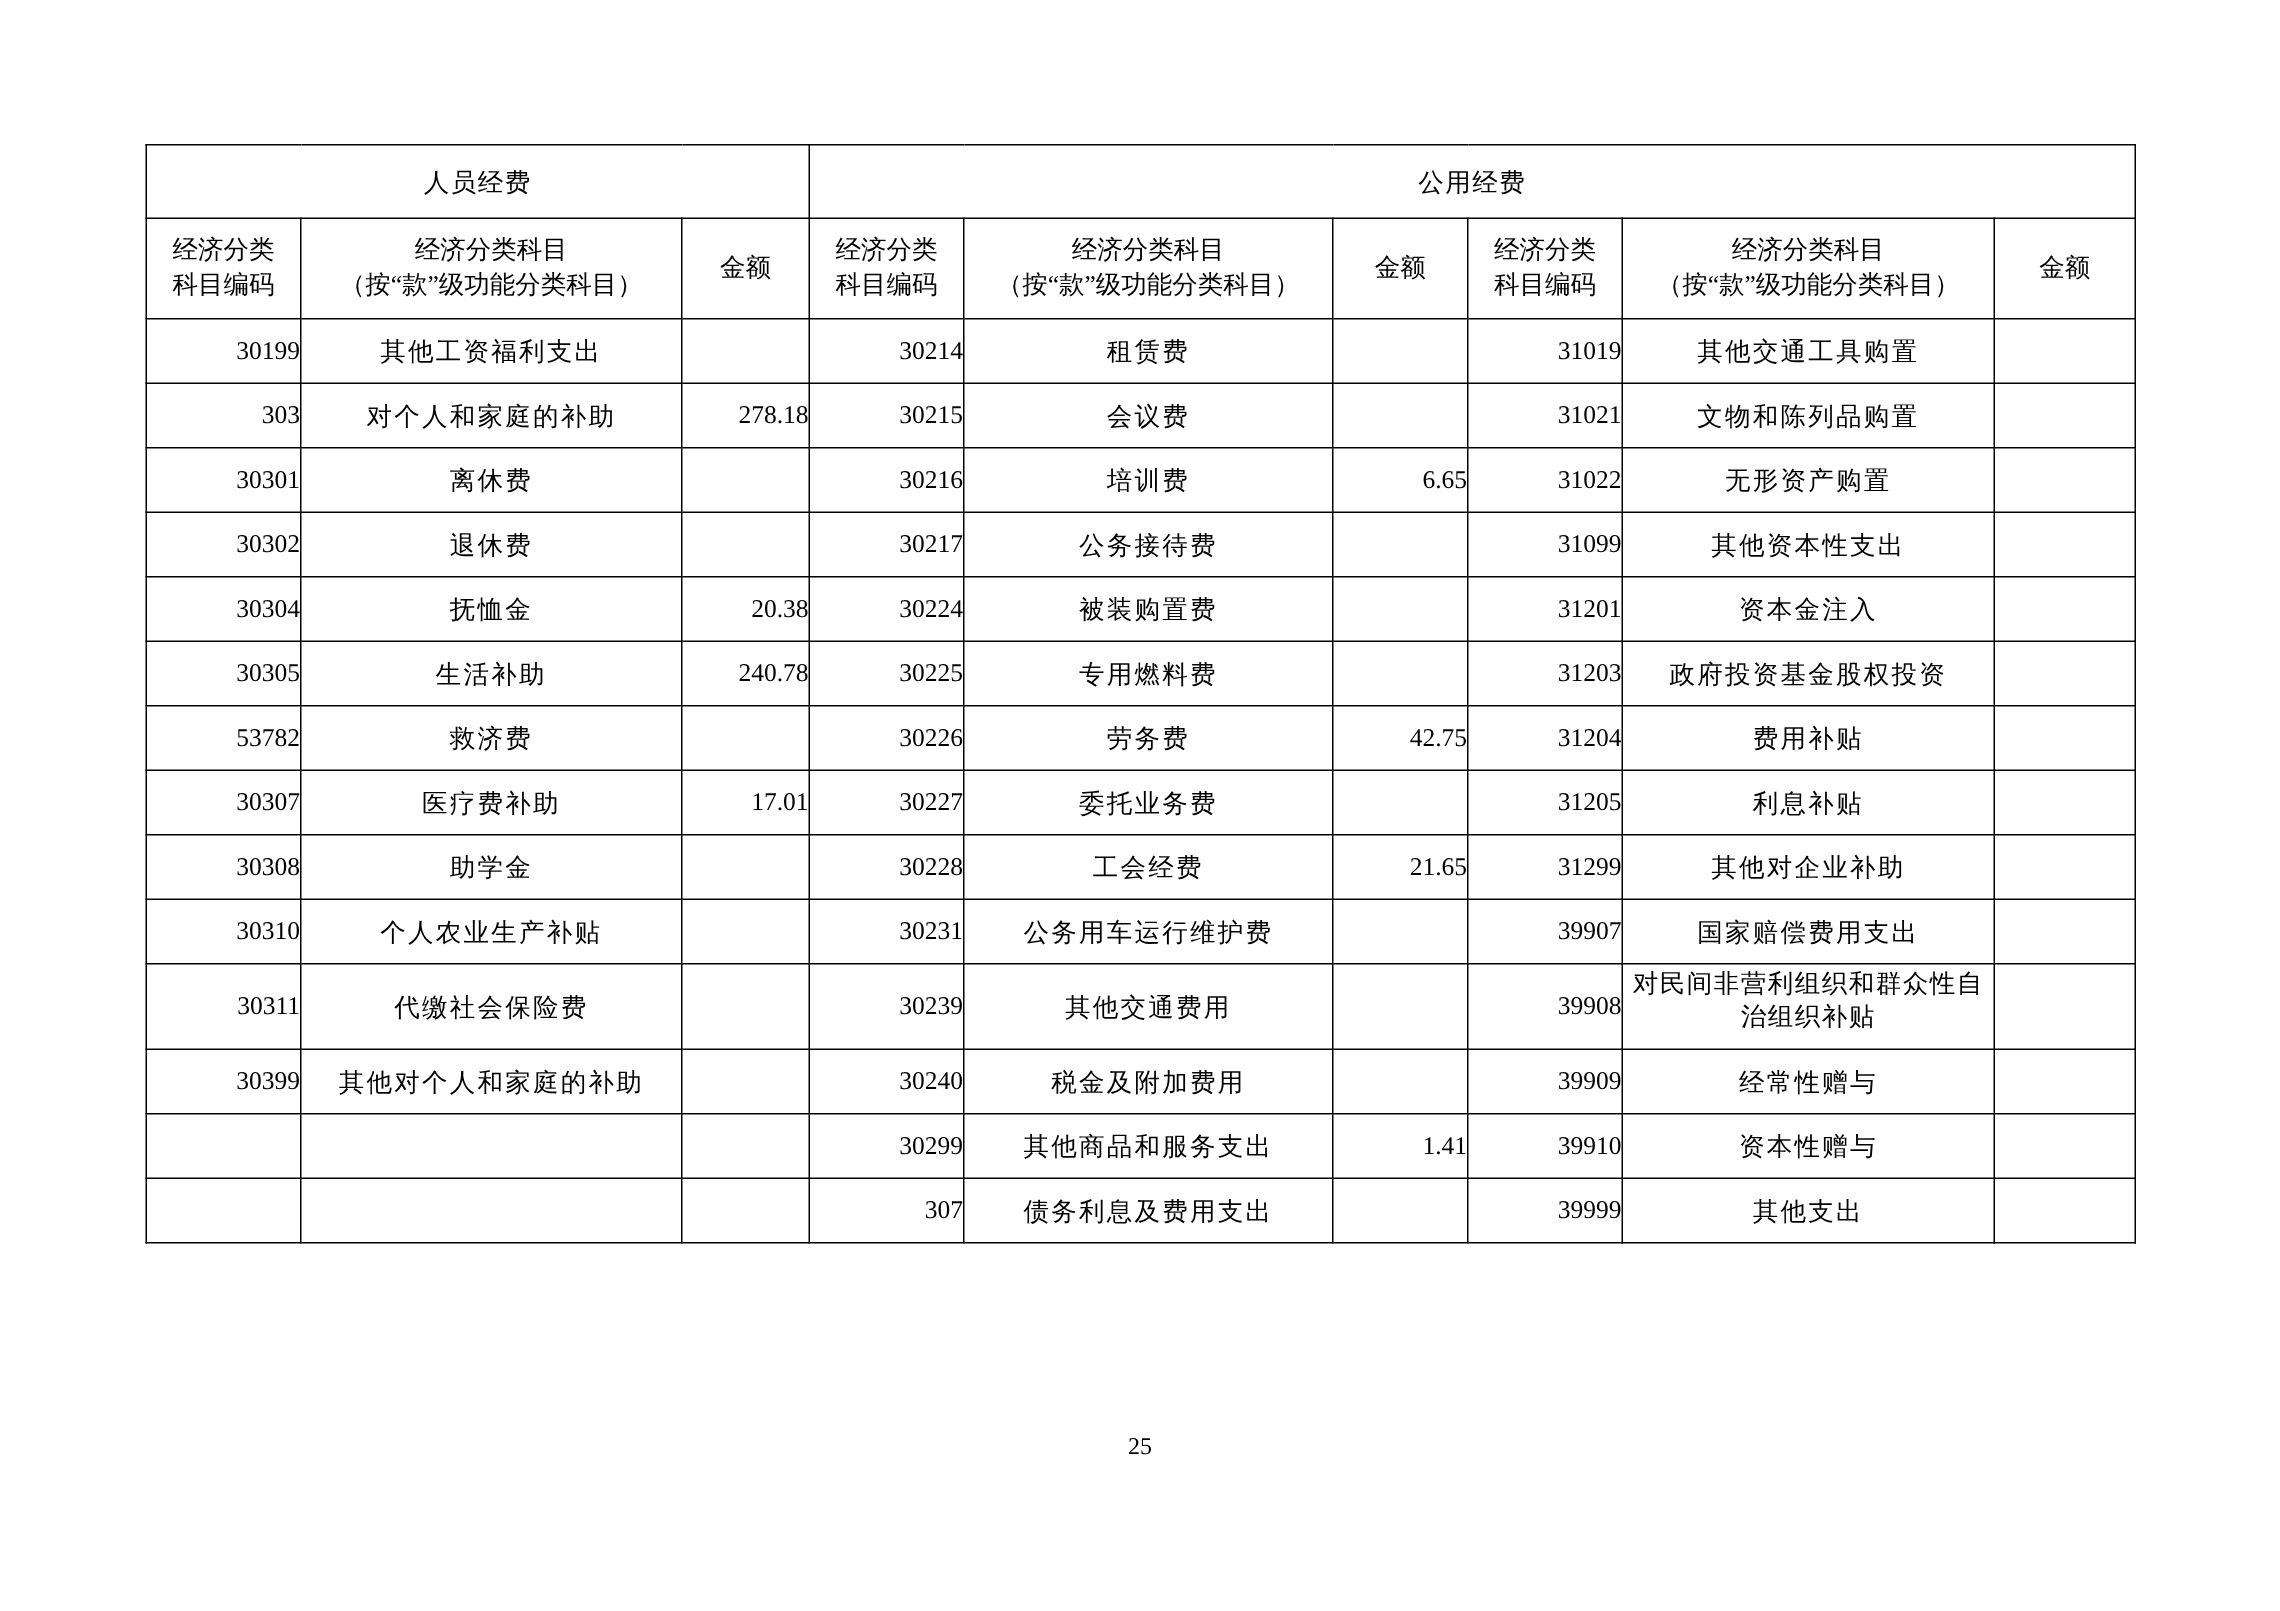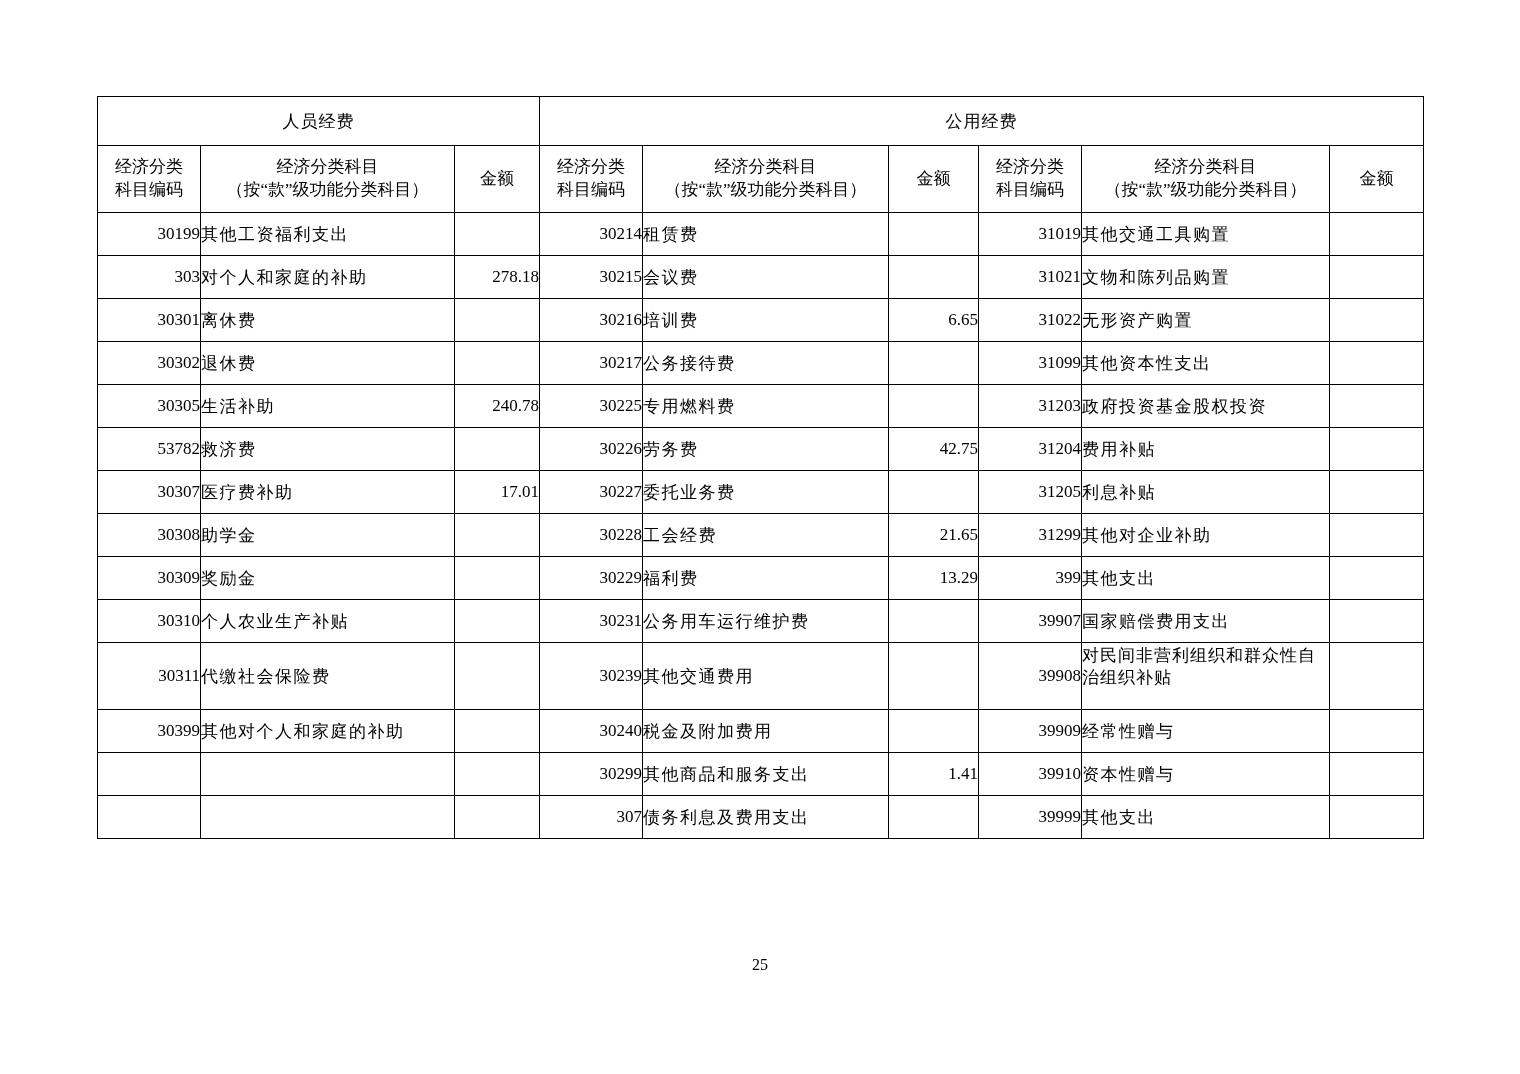--- a/index.html
+++ b/index.html
@@ -70,7 +70,7 @@
     font-size: 17px;
   }
   td.name {
-    text-align: left;
+    text-align: center;
     padding-left: 18px;
     height: 42px;
     font-size: 17px;

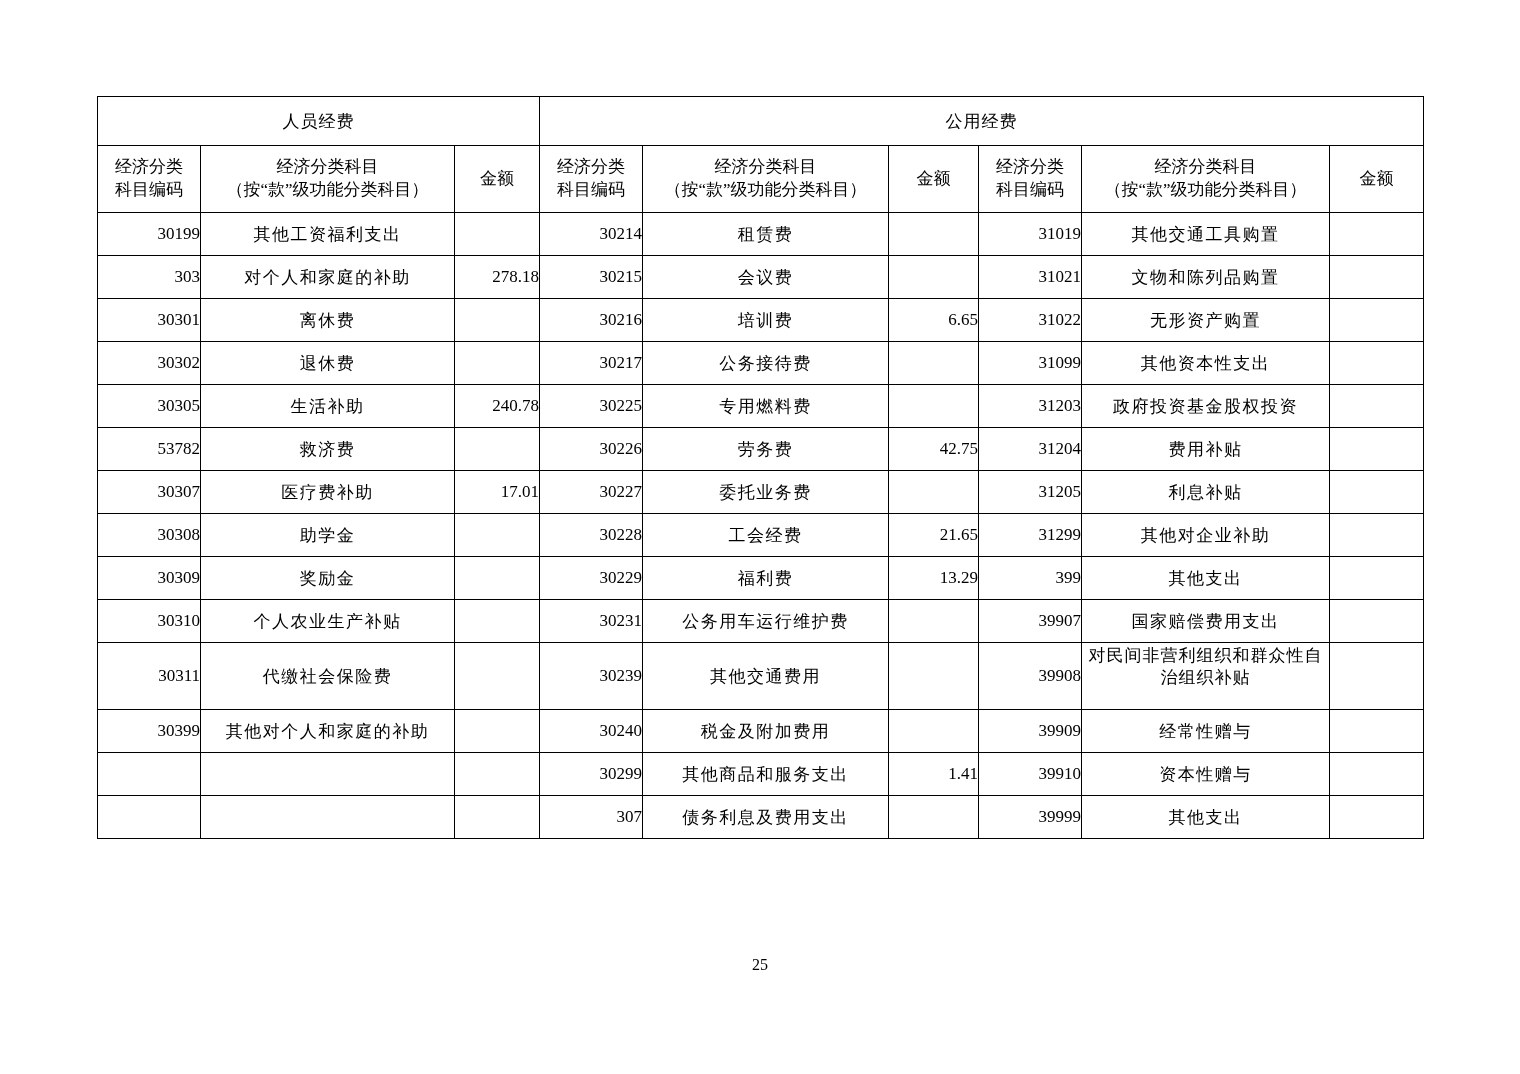--- a/index.html
+++ b/index.html
@@ -202,6 +202,17 @@
             <td class="amount"></td>
           </tr>
           <tr>
+            <td class="code">30304</td>
+            <td class="name">抚恤金</td>
+            <td class="amount">20.38</td>
+            <td class="code">30224</td>
+            <td class="name">被装购置费</td>
+            <td class="amount"></td>
+            <td class="code">31201</td>
+            <td class="name">资本金注入</td>
+            <td class="amount"></td>
+          </tr>
+          <tr>
             <td class="code">30305</td>
             <td class="name">生活补助</td>
             <td class="amount">240.78</td>

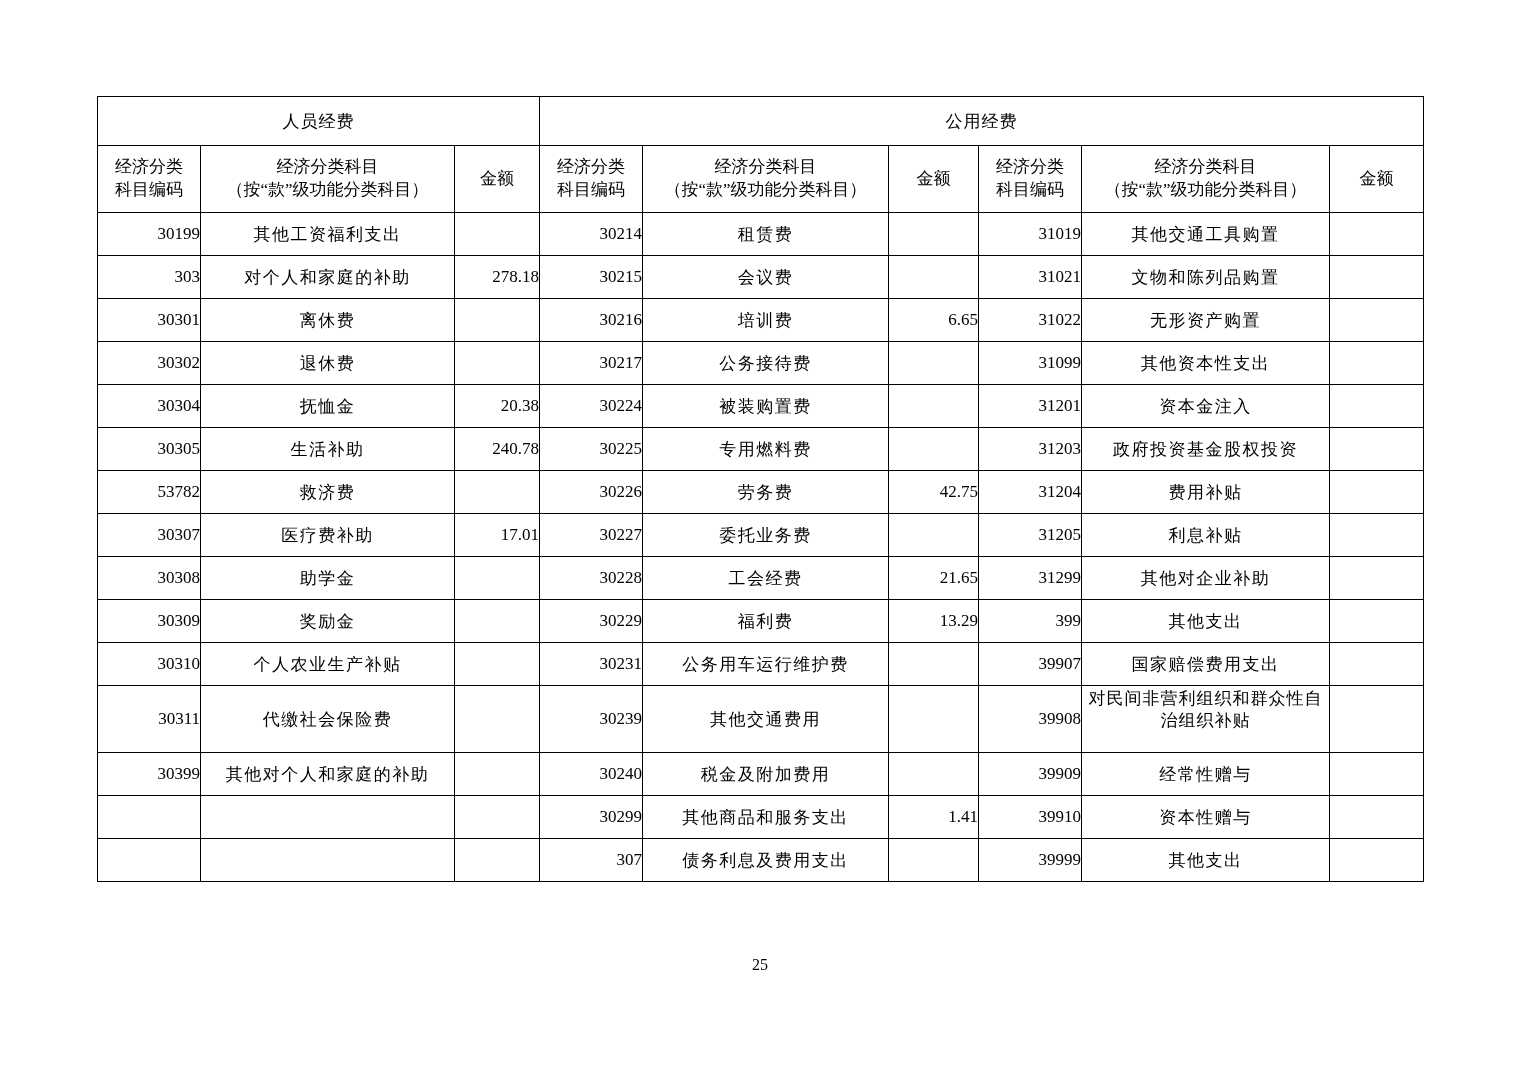--- a/index.html
+++ b/index.html
@@ -257,17 +257,6 @@
             <td class="amount"></td>
           </tr>
           <tr>
-            <td class="code">30309</td>
-            <td class="name">奖励金</td>
-            <td class="amount"></td>
-            <td class="code">30229</td>
-            <td class="name">福利费</td>
-            <td class="amount">13.29</td>
-            <td class="code bold">399</td>
-            <td class="name bold">其他支出</td>
-            <td class="amount bold"></td>
-          </tr>
-          <tr>
             <td class="code">30310</td>
             <td class="name">个人农业生产补贴</td>
             <td class="amount"></td>

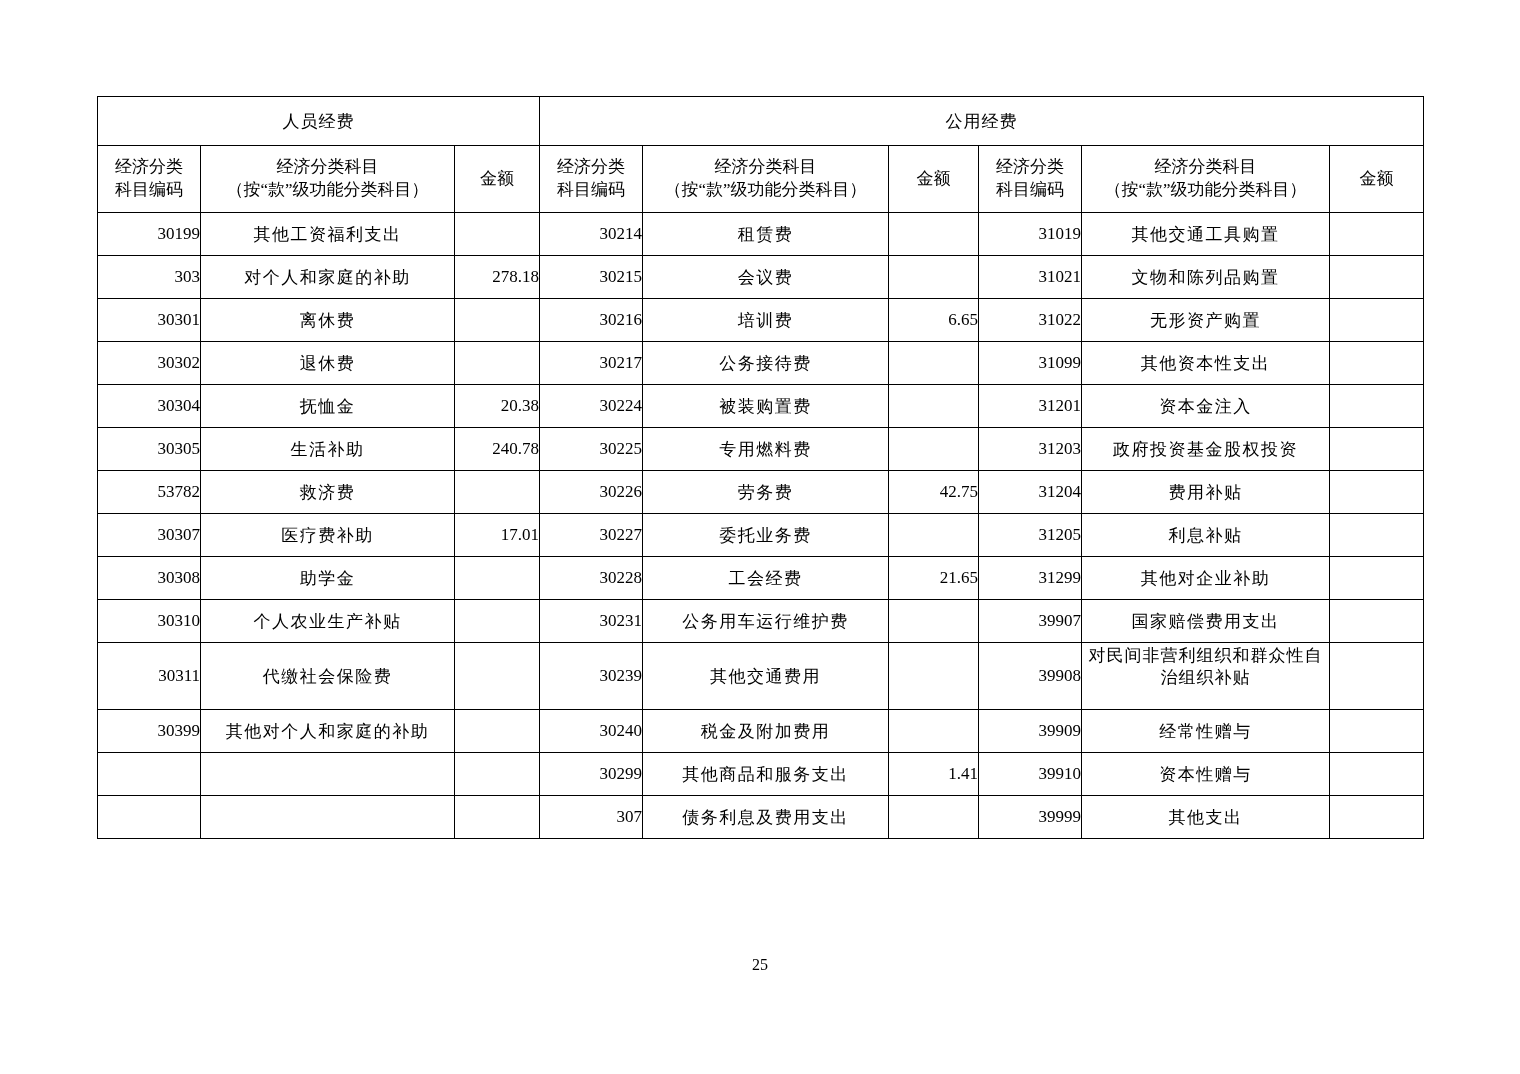--- a/index.html
+++ b/index.html
@@ -89,7 +89,7 @@
     letter-spacing: 1px;
     line-height: 1.3;
     padding-top: 2px;
-    padding-bottom: 20px;
+    padding-bottom: 10px;
   }
   .page-number {
     position: absolute;

